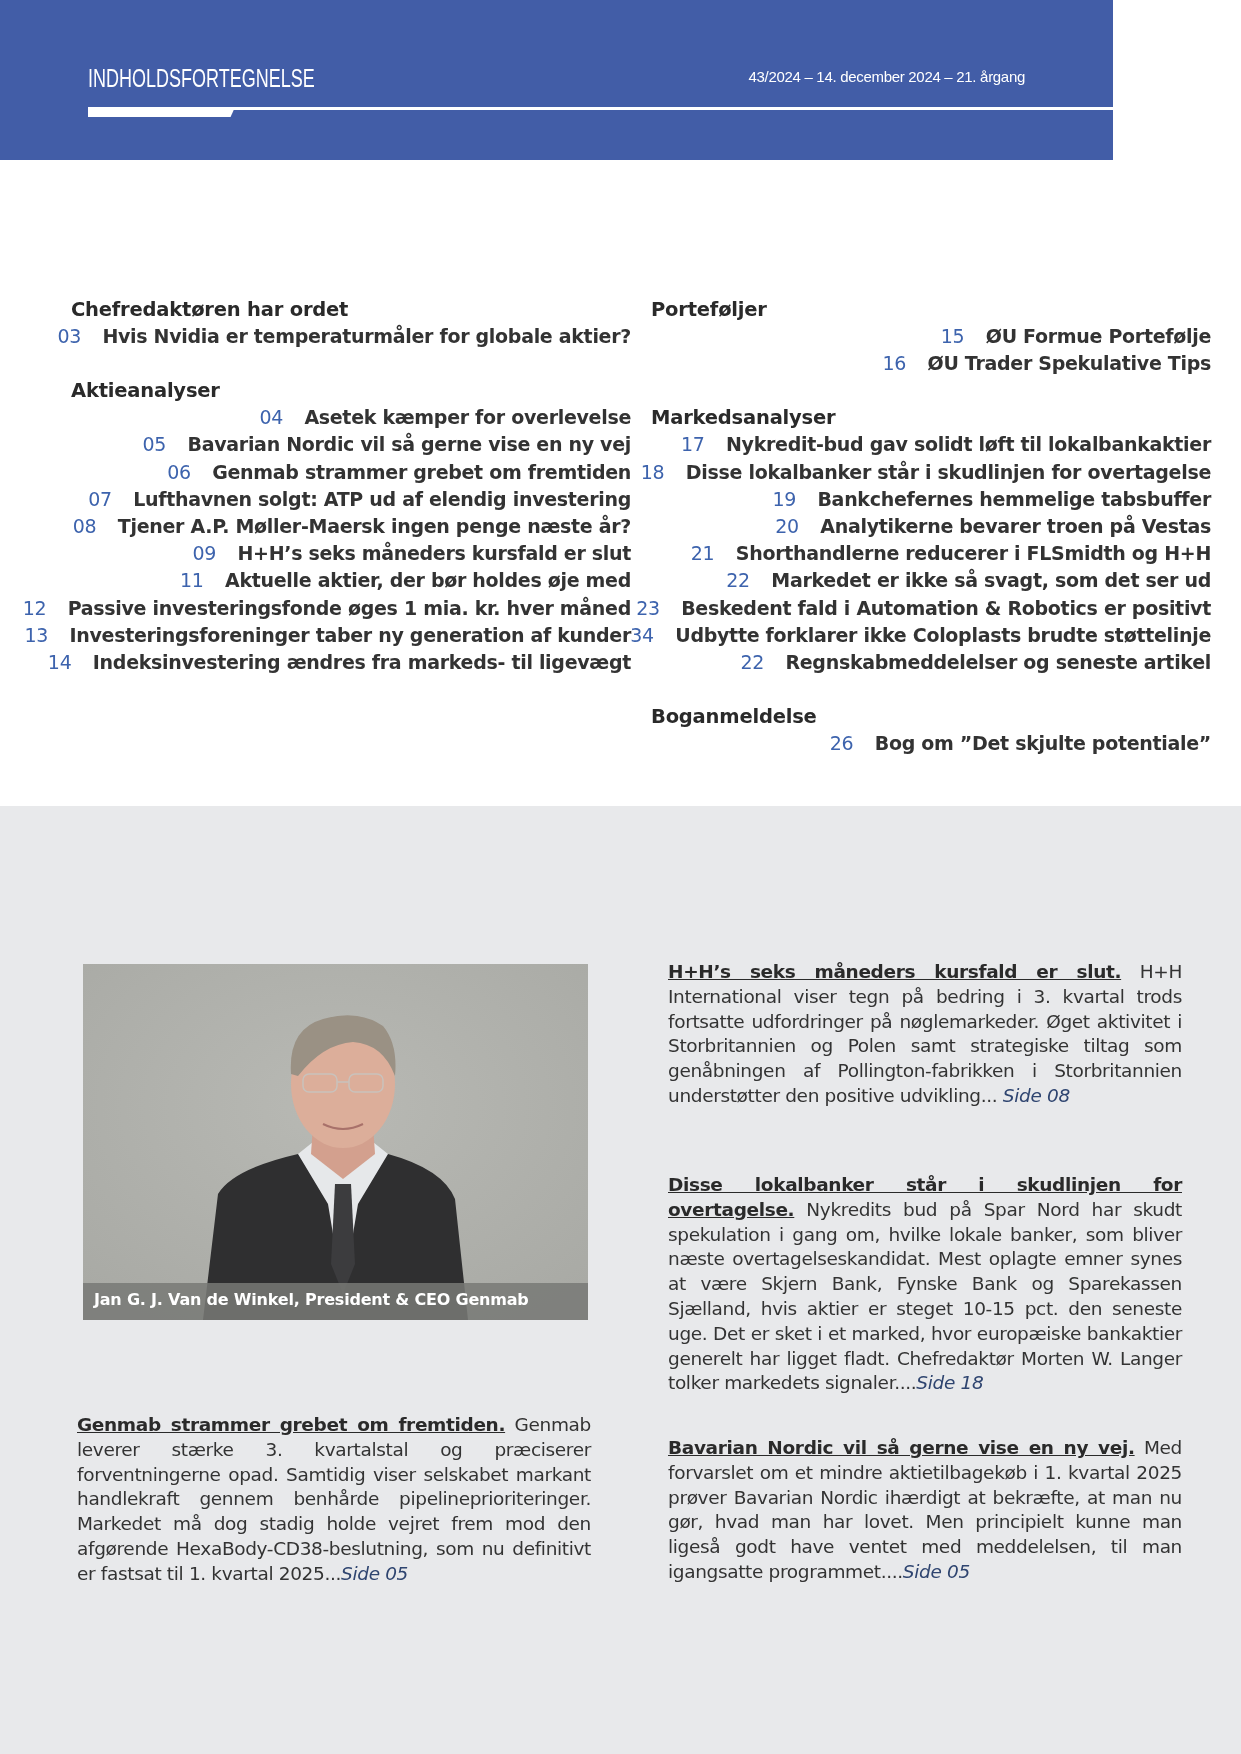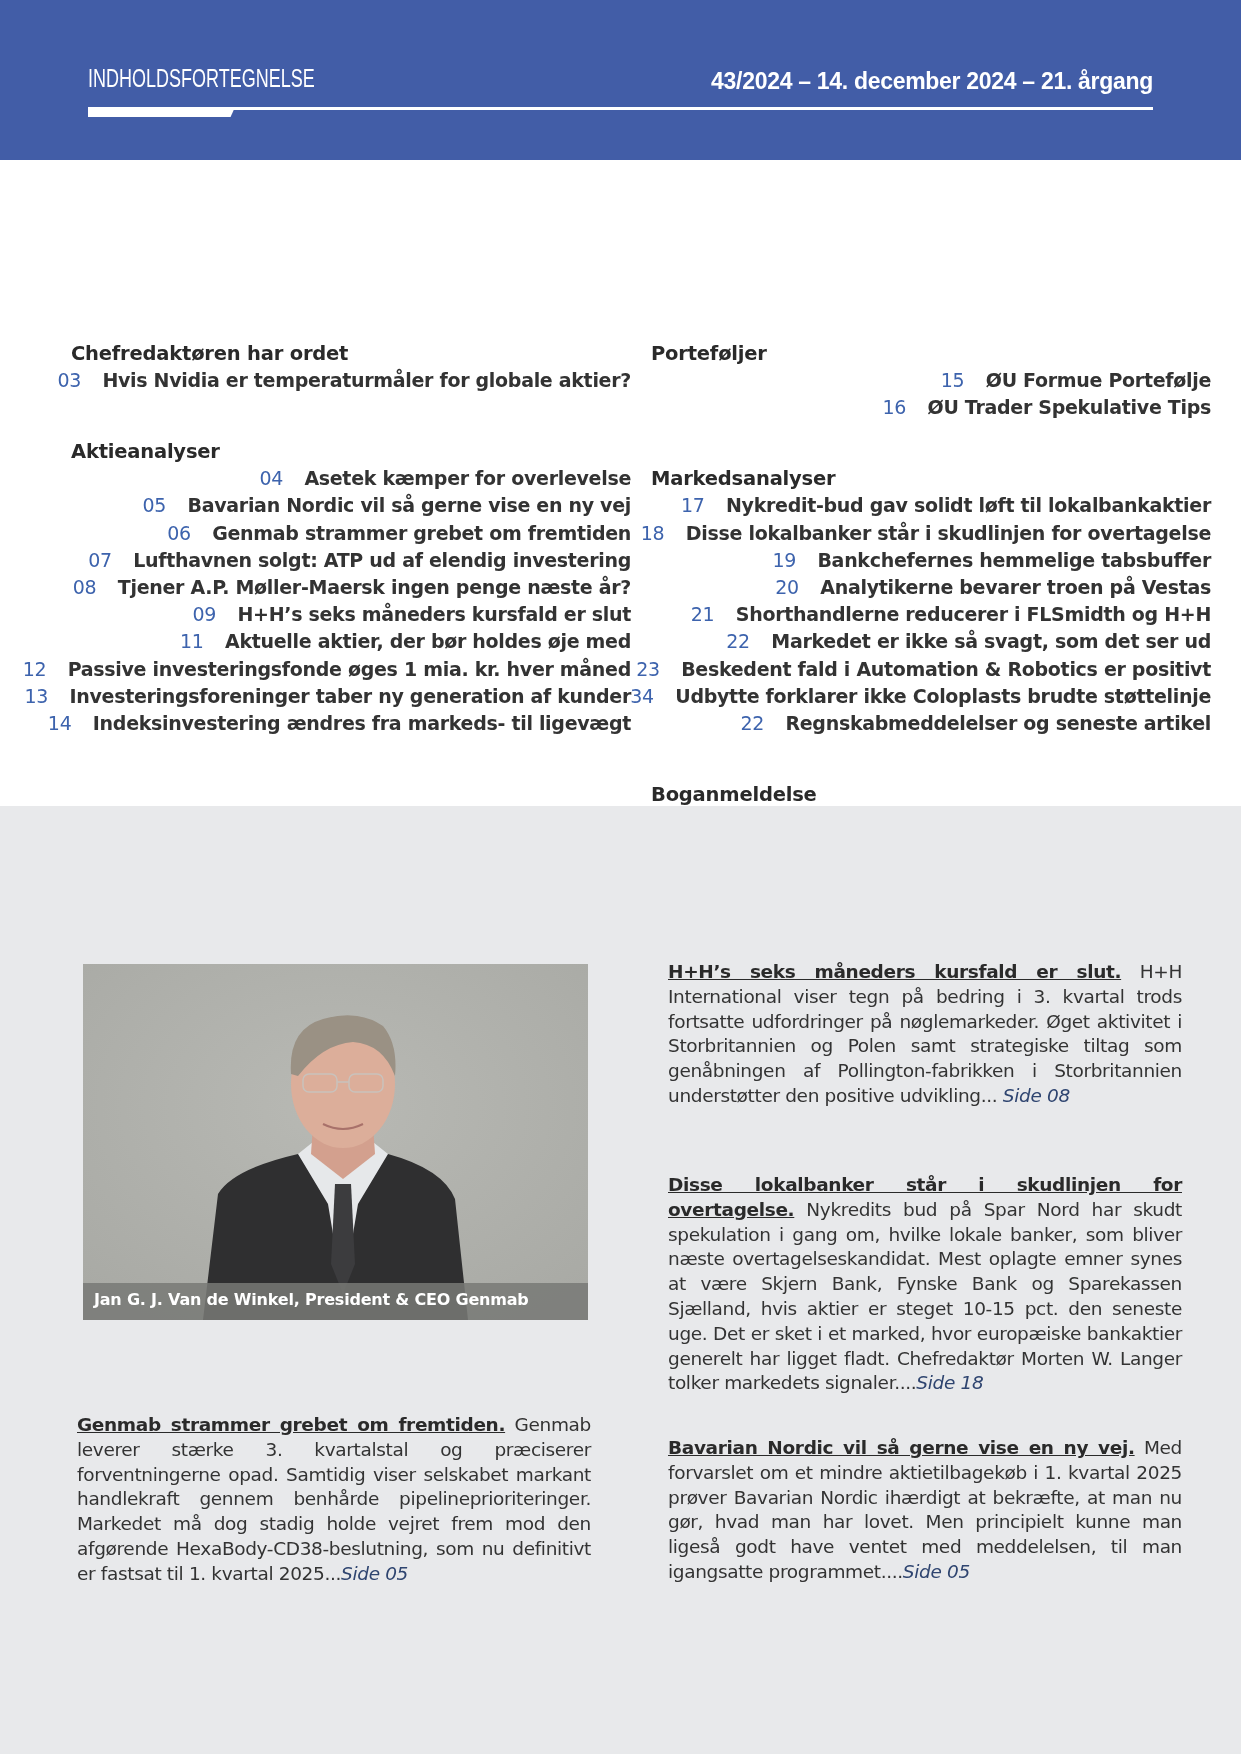--- a/index.html
+++ b/index.html
@@ -7,7 +7,7 @@
   body { position: relative; font-family: "DejaVu Sans", "Liberation Sans", sans-serif; color: #333333; }
 
   
-  .header { position: absolute; left: 0; top: 0; width: 1241px; height: 160px; background: #425DA7; }
+  .header { position: absolute; left: 0; top: 0; width: 1113px; height: 160px; background: #425DA7; }
   .header-title { position: absolute; left: 88px; top: 64px; font-family: "Liberation Sans", sans-serif; font-size: 25px; color: #ffffff; letter-spacing: 0px; transform: scaleX(0.72); transform-origin: left center; font-weight: normal; }
   .header-issue { position: absolute; right: 88px; top: 68px; font-family: "Liberation Sans", sans-serif; font-size: 23px; font-weight: bold; color: #ffffff; letter-spacing: -0.3px; }
   .header-rule-thin { position: absolute; left: 88px; top: 107px; width: 1065px; height: 3px; background: #ffffff; }

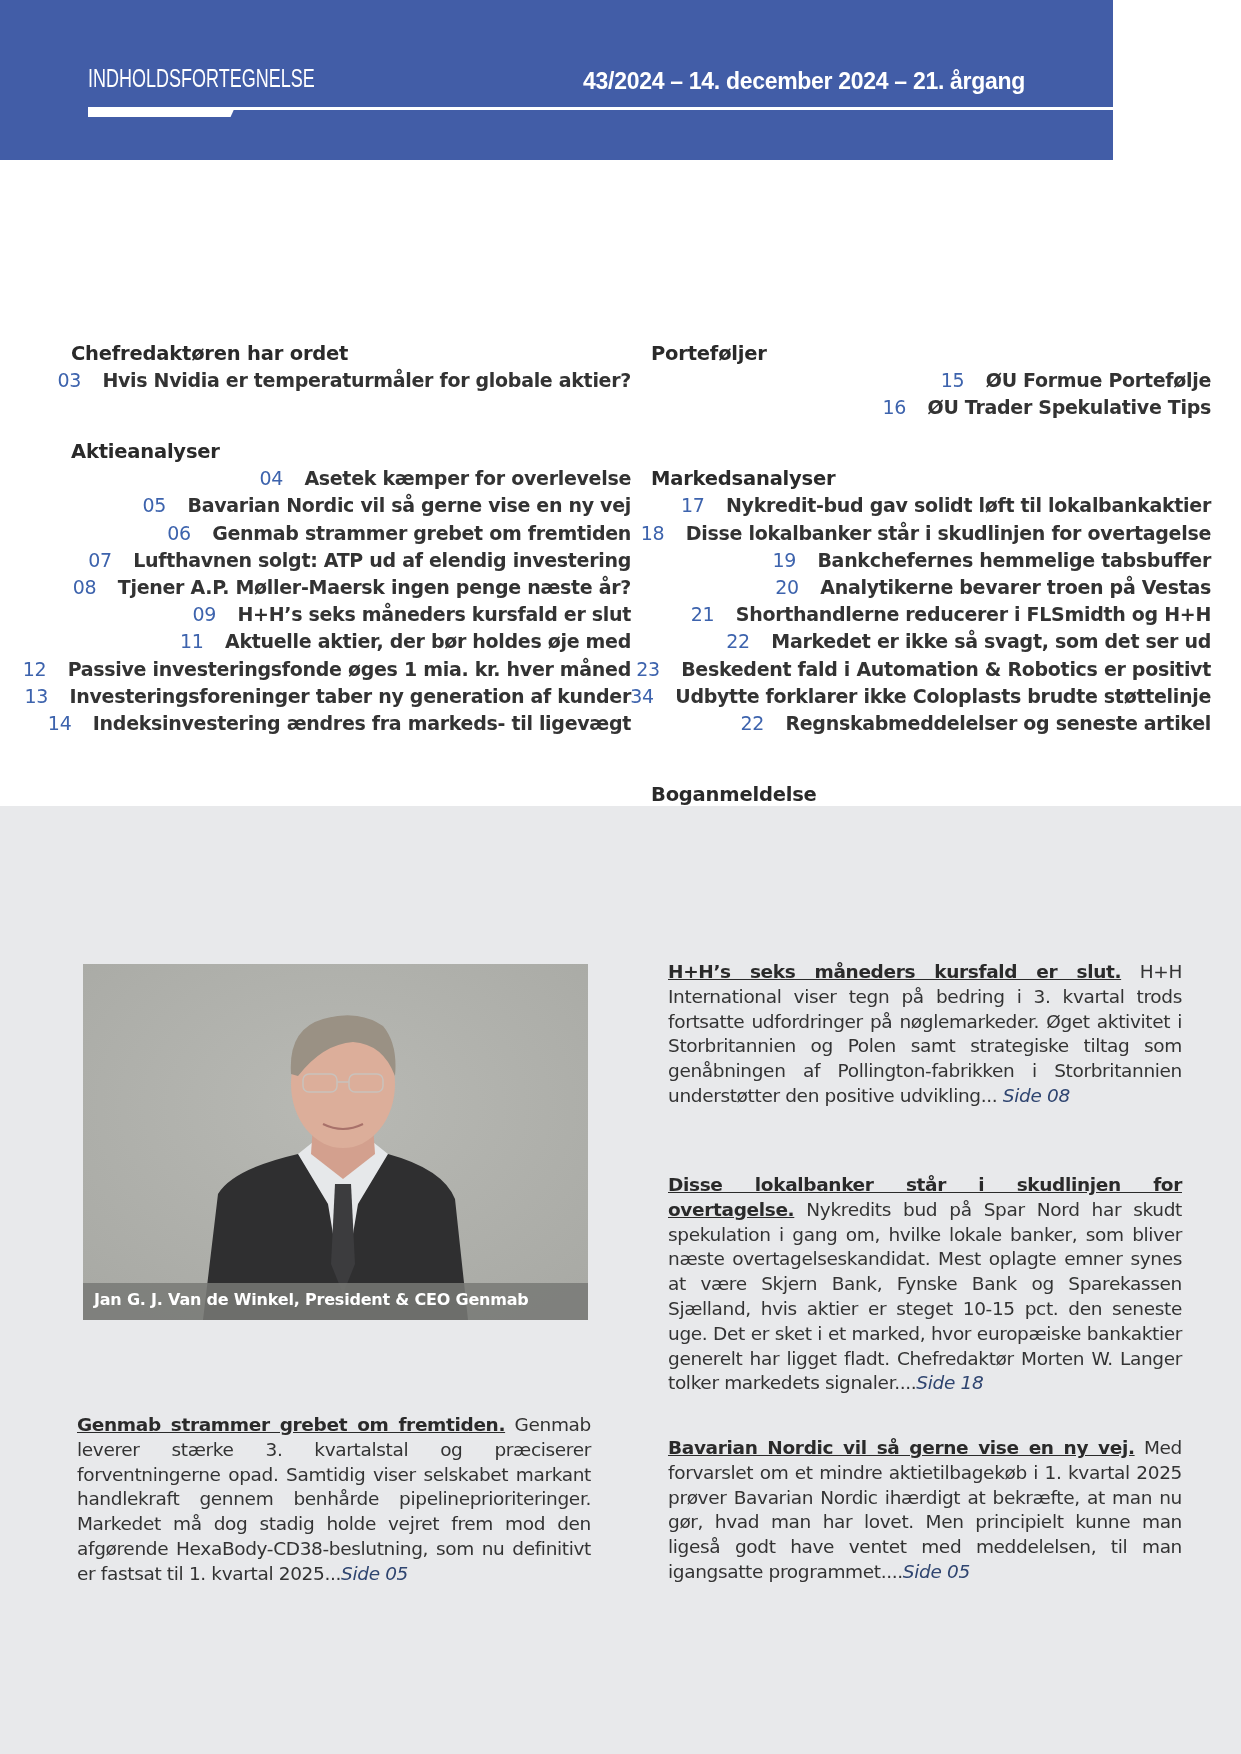--- a/index.html
+++ b/index.html
@@ -9,7 +9,7 @@
   
   .header { position: absolute; left: 0; top: 0; width: 1113px; height: 160px; background: #425DA7; }
   .header-title { position: absolute; left: 88px; top: 64px; font-family: "Liberation Sans", sans-serif; font-size: 25px; color: #ffffff; letter-spacing: 0px; transform: scaleX(0.72); transform-origin: left center; font-weight: normal; }
-  .header-issue { position: absolute; right: 88px; top: 68px; font-family: "Liberation Sans", sans-serif; font-size: 23px; font-weight: bold; color: #ffffff; letter-spacing: -0.3px; }
+  .header-issue { position: absolute; right: 88px; top: 68px; font-family: "Liberation Sans", sans-serif; font-size: 15px; font-weight: normal; color: #ffffff; letter-spacing: -0.3px; }
   .header-rule-thin { position: absolute; left: 88px; top: 107px; width: 1065px; height: 3px; background: #ffffff; }
   .header-rule-thick { position: absolute; left: 88px; top: 107px; width: 147px; height: 10px; background: #ffffff; clip-path: polygon(0 0, 100% 0, 97% 100%, 0 100%); }
 

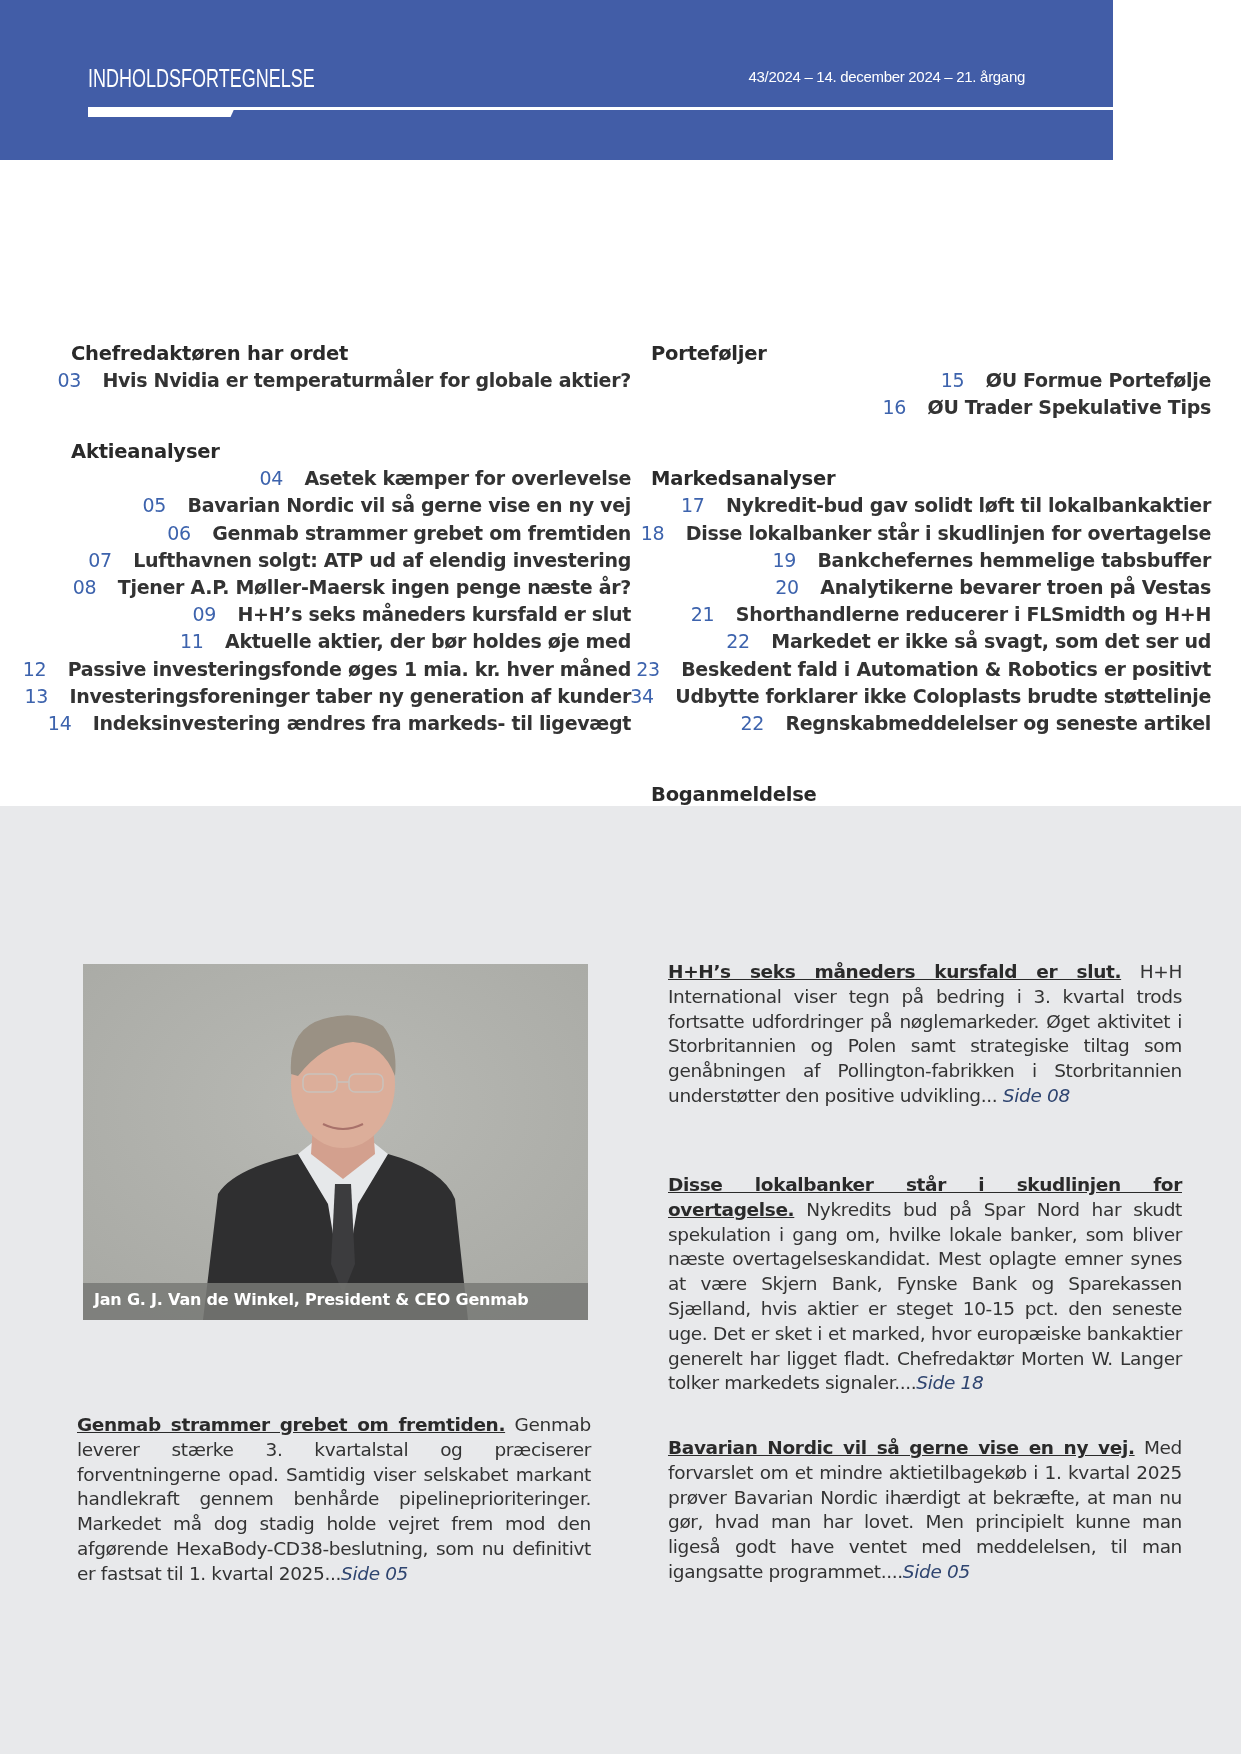--- a/index.html
+++ b/index.html
@@ -18,7 +18,7 @@
   .toc-col.left { left: 71px; width: 560px; }
   .toc-col.right { left: 651px; width: 560px; }
   .toc-section { margin-bottom: 27px; }
-  .toc-heading { font-family: "DejaVu Sans", sans-serif; font-weight: bold; font-size: 19.5px; color: #2a2a2a; line-height: 27px; letter-spacing: -0.2px; margin-top: 44px; }
+  .toc-heading { font-family: "DejaVu Sans", sans-serif; font-weight: bold; font-size: 19.5px; color: #2a2a2a; line-height: 27px; letter-spacing: -0.2px; }
   .toc-item { display: flex; font-size: 19px; line-height: 27.2px; color: #333333; letter-spacing: -0.3px; white-space: nowrap; justify-content: flex-end; }
   .toc-num { width: 45px; color: #3D63AD; flex: none; }
   .toc-title { flex: none; font-weight: bold; }

